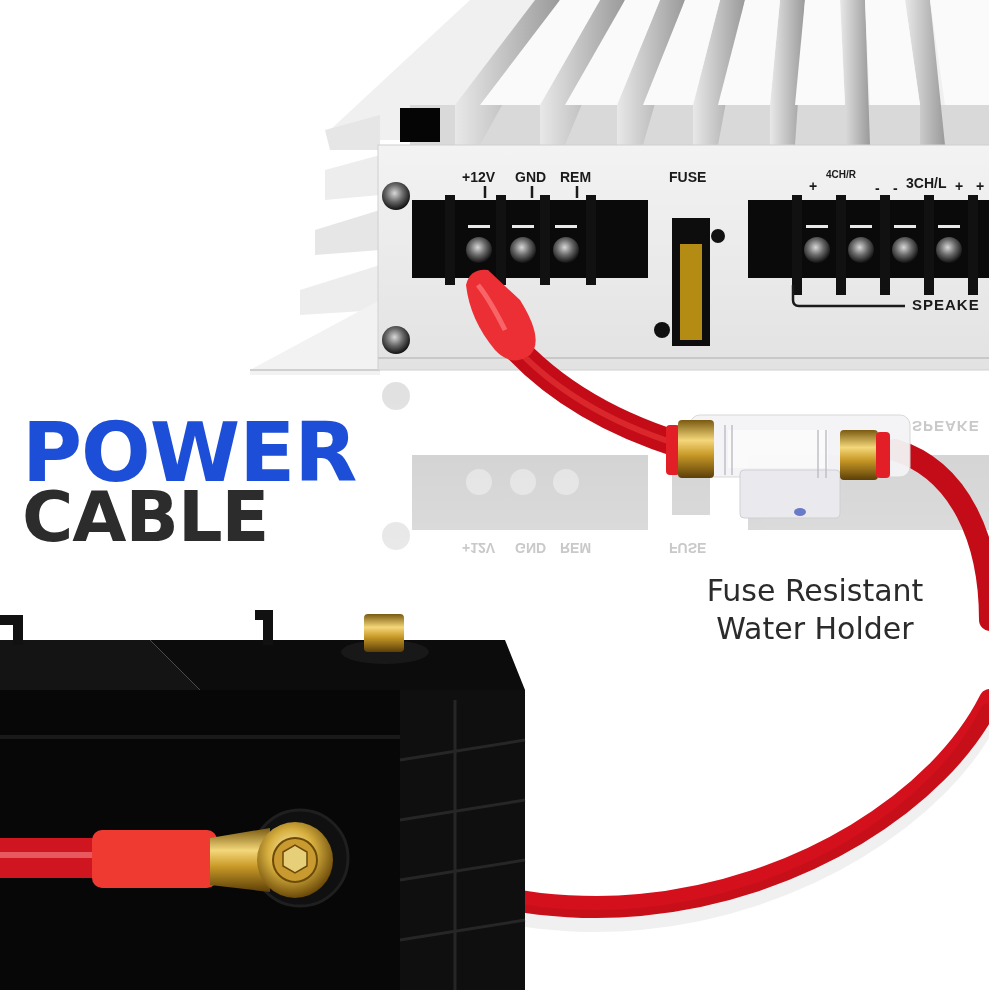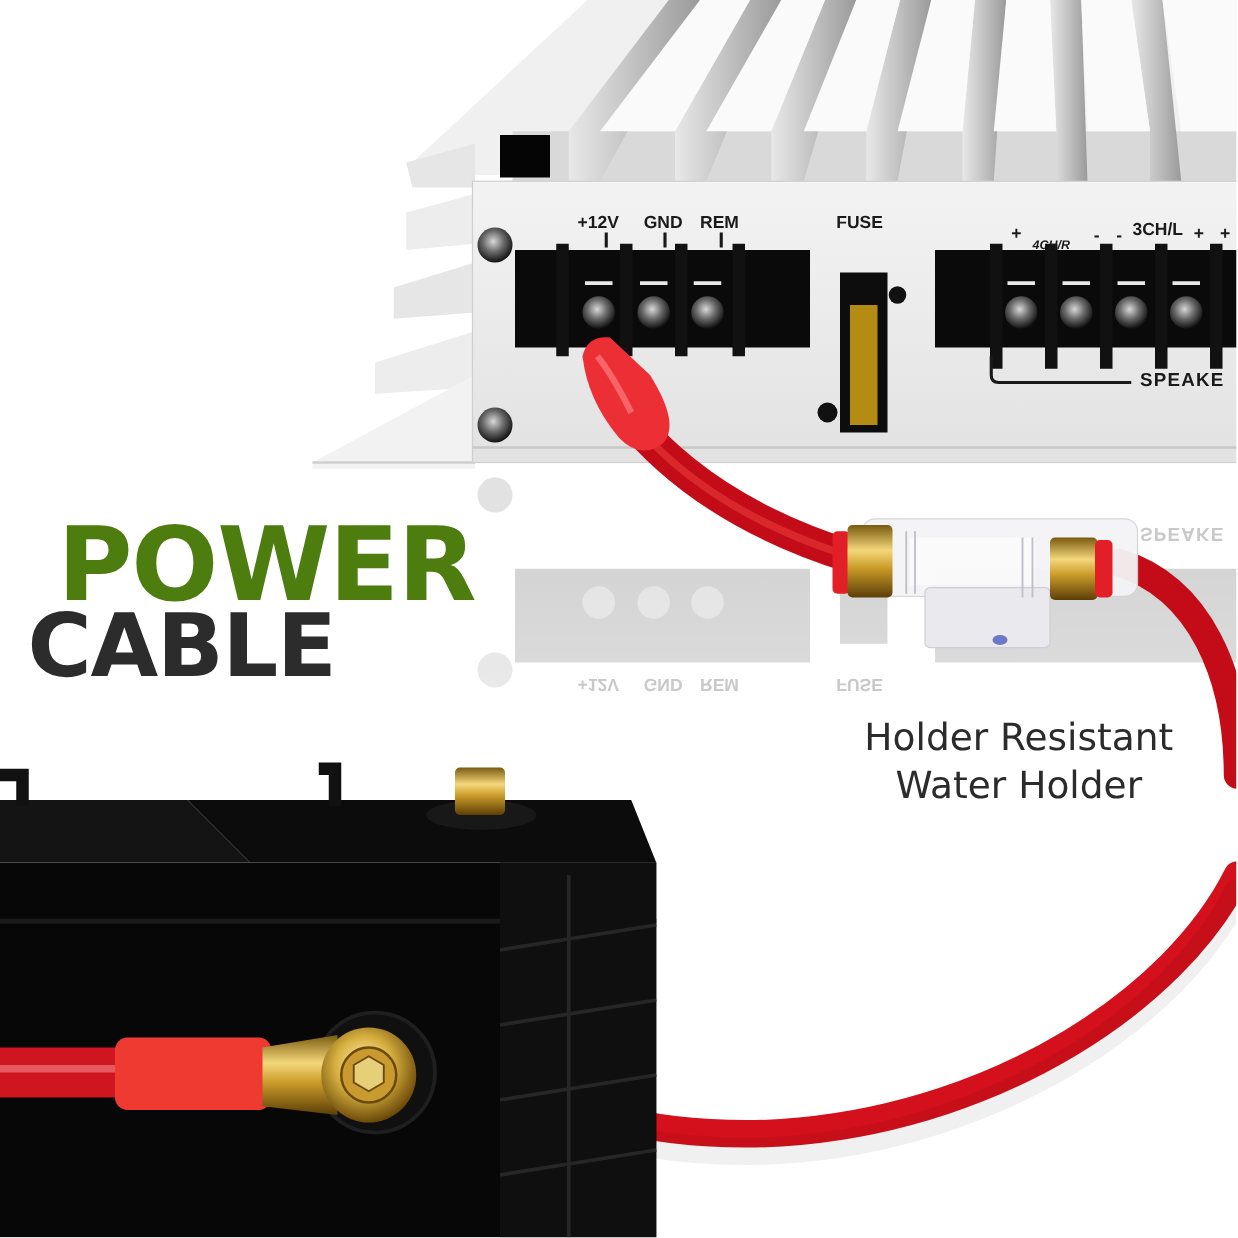--- a/index.html
+++ b/index.html
@@ -217,7 +217,7 @@
   <div class="lbl" style="left:515px; top:169px; font-size:14px;">GND</div>
   <div class="lbl" style="left:560px; top:169px; font-size:14px;">REM</div>
   <div class="lbl" style="left:669px; top:169px; font-size:14px;">FUSE</div>
-  <div class="lbl" style="left:826px; top:191px; font-size:10px;font-style:italic;">4CH/R</div>
+  <div class="lbl" style="left:826px; top:169px; font-size:10px;">4CH/R</div>
   <div class="lbl" style="left:906px; top:175px; font-size:14px;">3CH/L</div>
   <div class="lbl" style="left:809px; top:178px; font-size:14px;">+</div>
   <div class="lbl" style="left:875px; top:180px; font-size:14px;">-</div>

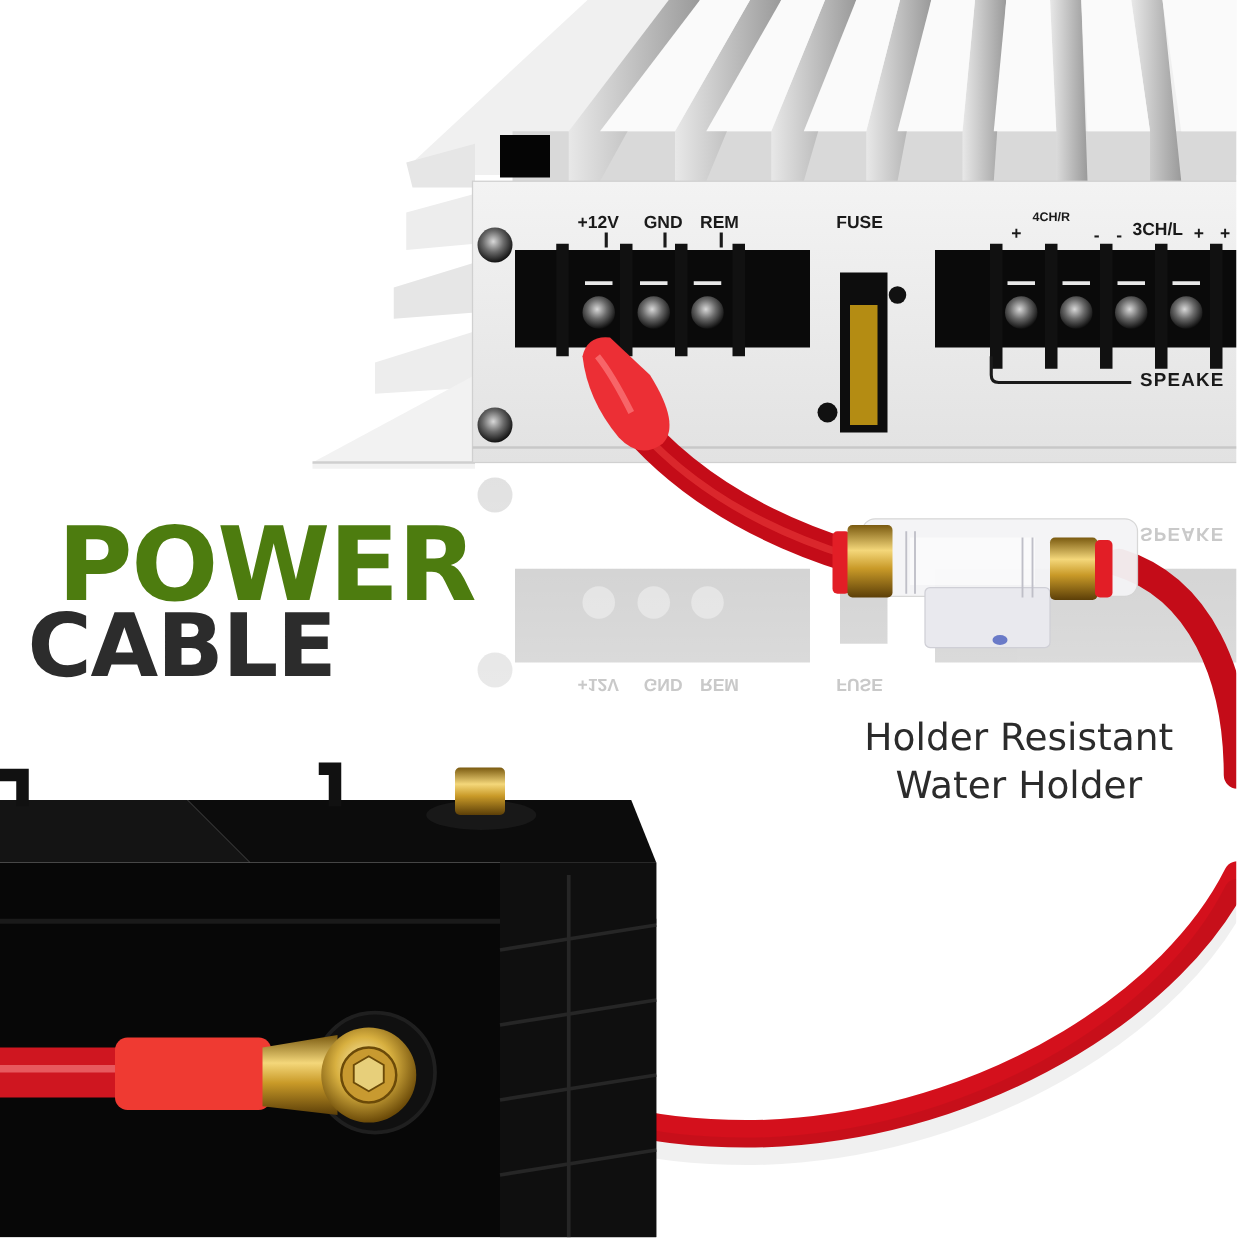--- a/index.html
+++ b/index.html
@@ -7,7 +7,7 @@
   .stage { position:absolute; left:0; top:0; width:989px; height:990px; overflow:hidden; background:#ffffff; }
   svg.scene { position:absolute; left:0; top:0; width:990px; height:990px; }
   .headline { position:absolute; left:22px; font-family:"DejaVu Sans", sans-serif; font-weight:bold; letter-spacing:-1px; line-height:1; }
-  .headline.power { top:412px; font-size:82px; color:#4d7c0f;margin-left:24px; }
+  .headline.power { top:412px; font-size:82px; color:#1d4ed8; }
   .headline.cable { top:482px; font-size:70px; color:#2c2c2c; }
   .caption { position:absolute; left:660px; top:572px; width:310px; text-align:center; font-family:"DejaVu Sans", sans-serif; font-size:30px; line-height:38px; color:#2b2b2b; }
   .lbl { position:absolute; font-family:"Liberation Sans", sans-serif; font-weight:bold; color:#1a1a1a; }

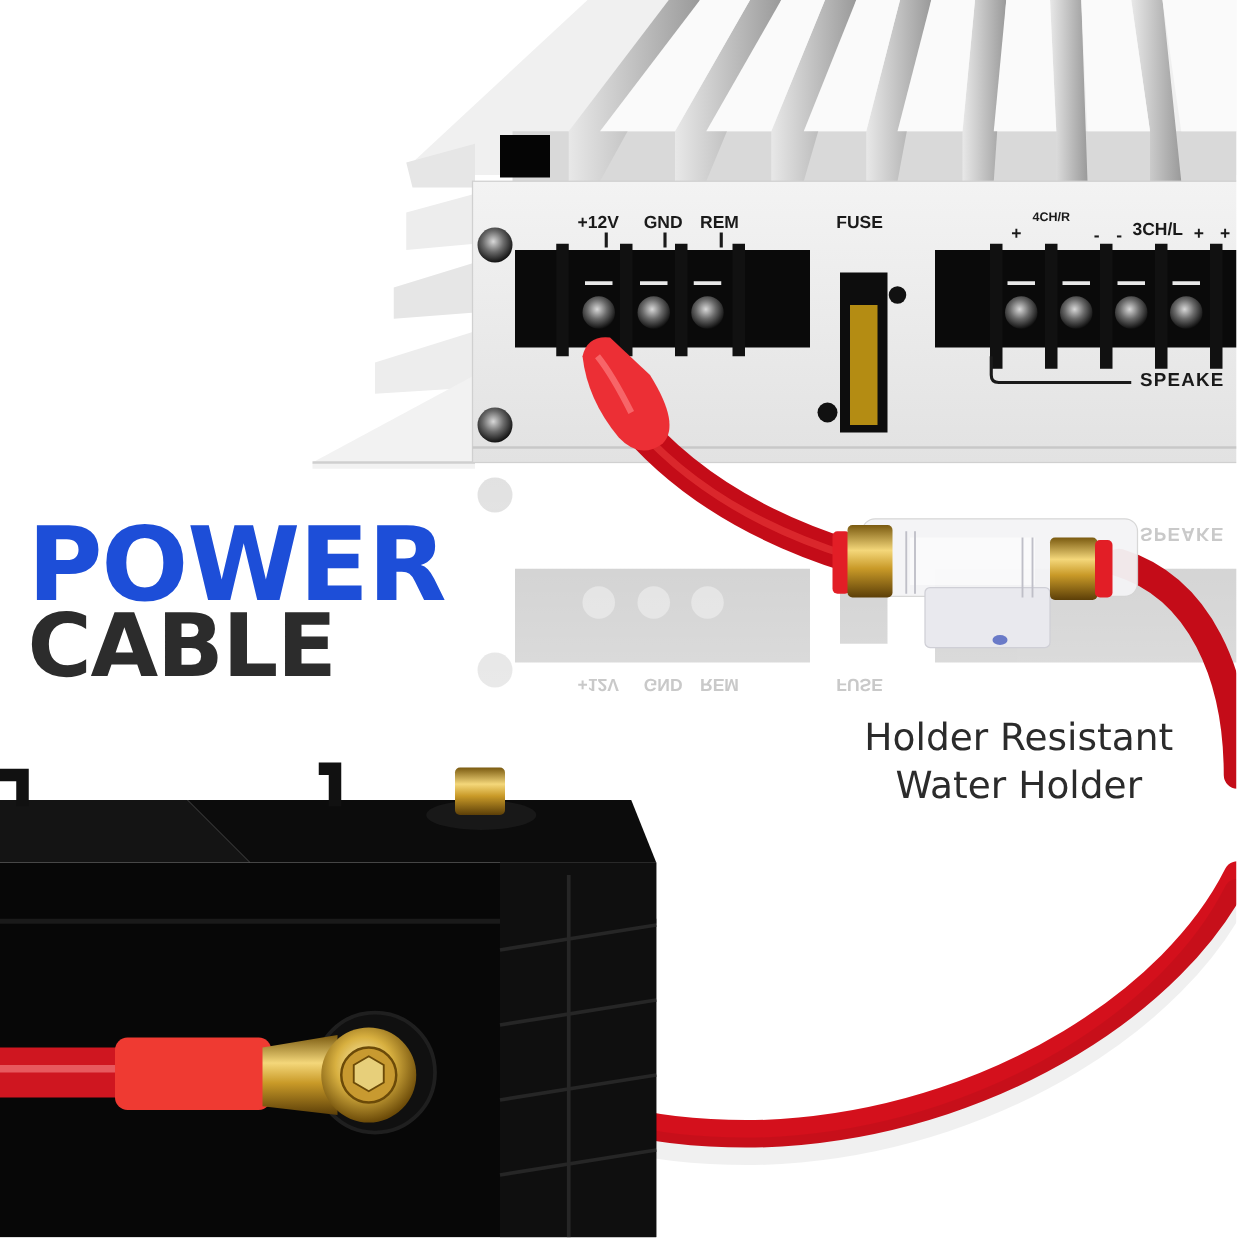--- a/index.html
+++ b/index.html
@@ -236,7 +236,7 @@
   <div class="headline cable">CABLE</div>
 
   <div class="caption">
-    <div>Holder Resistant</div>
+    <div>Fuse Resistant</div>
     <div>Water Holder</div>
   </div>
 </div>

